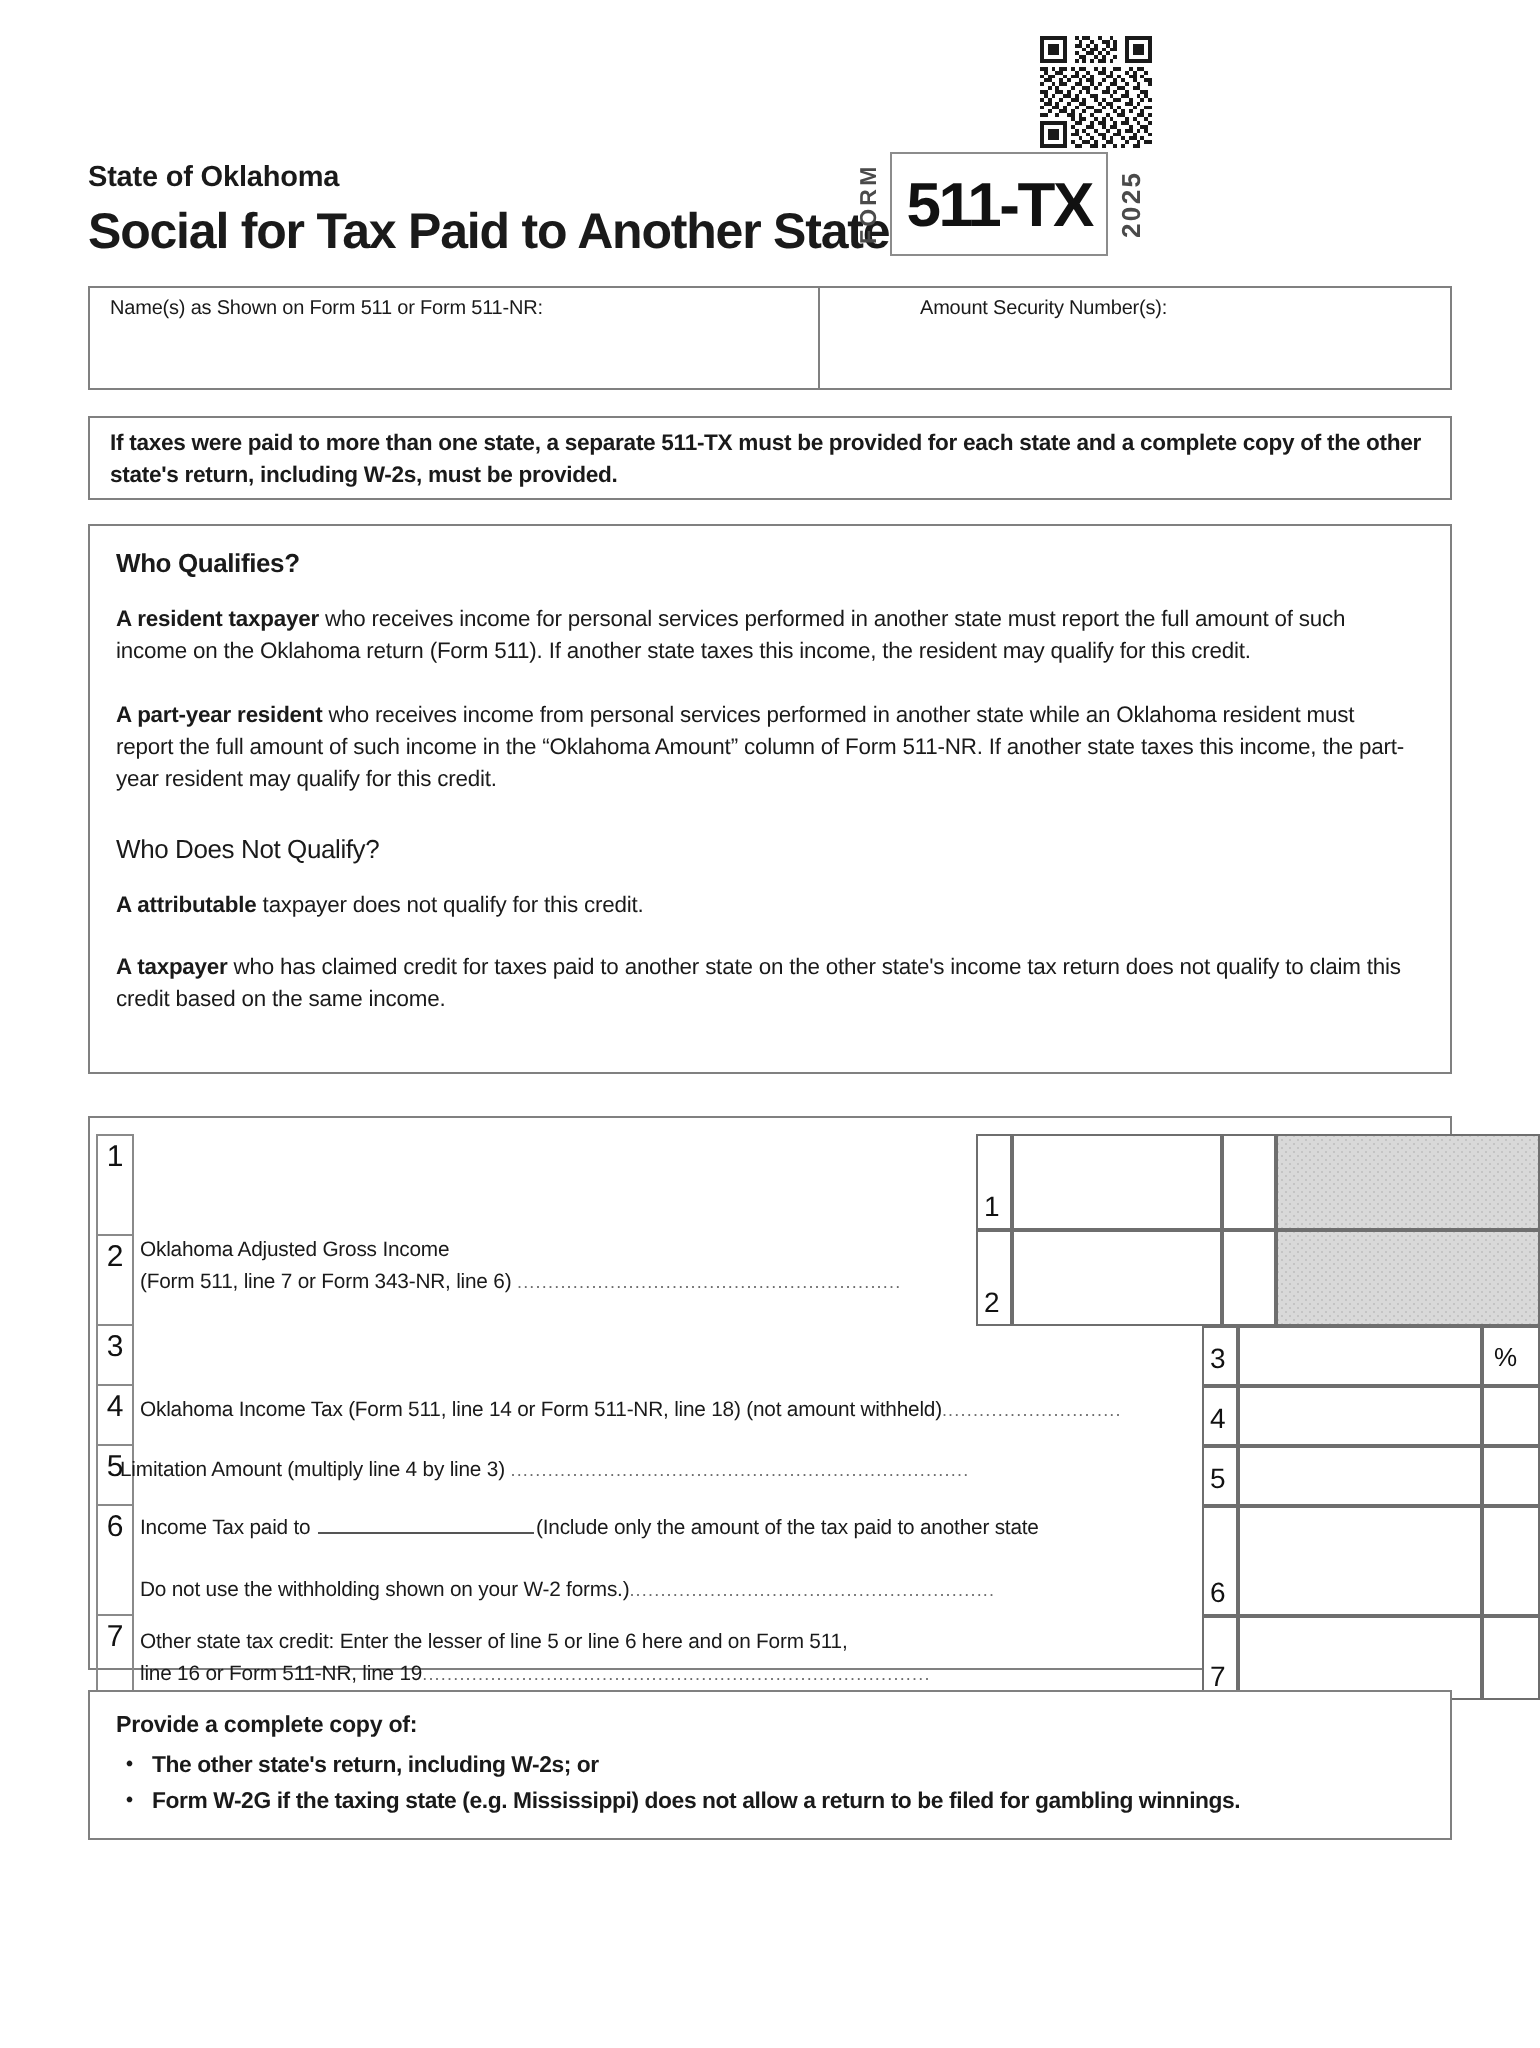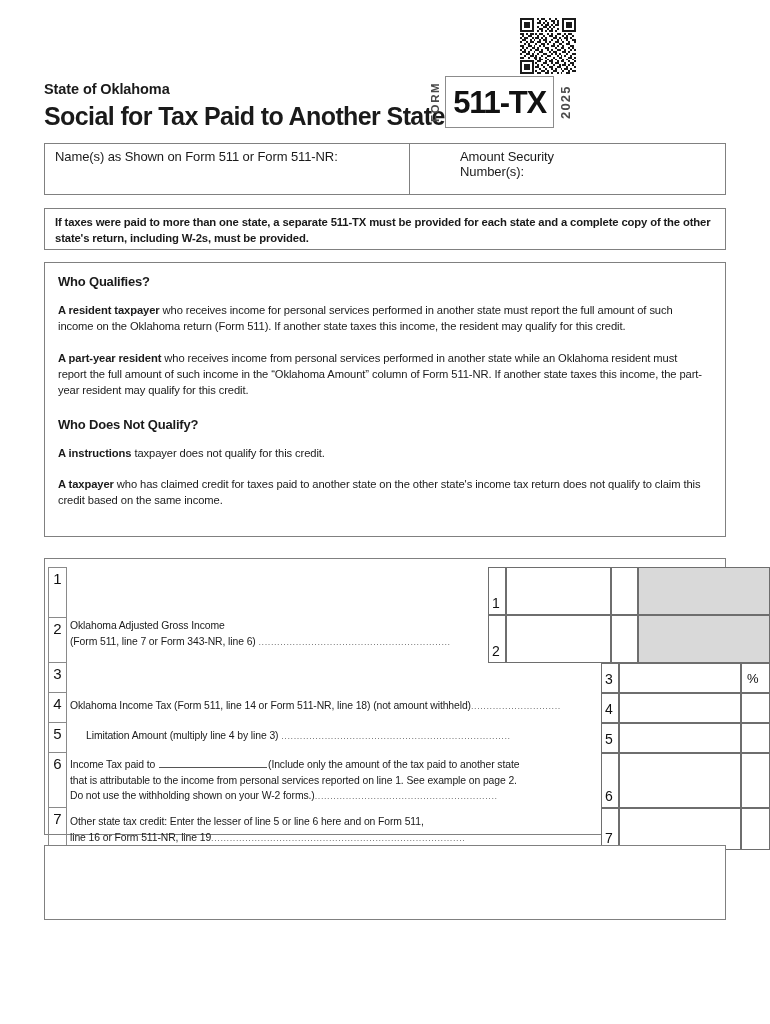--- a/index.html
+++ b/index.html
@@ -123,7 +123,7 @@
   }
   .fieldlabel {
     position: absolute;
-    font-size: 13px;
+    font-size: 10px;
     color: #1a1a1a;
     letter-spacing: -0.1px;
   }

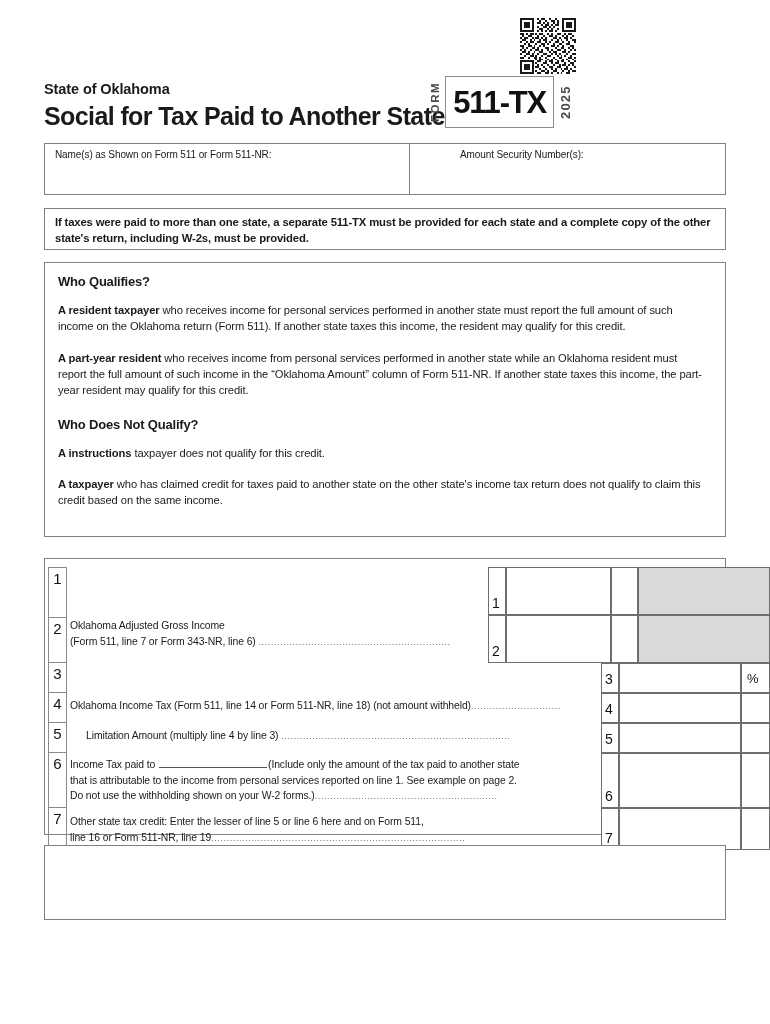--- a/index.html
+++ b/index.html
@@ -159,7 +159,7 @@
   }
   .qual-h2 {
     font-size: 13px;
-    font-weight: bold;
+    font-weight: normal;
     letter-spacing: -0.2px;
     margin: 18px 0 13px 0;
   }

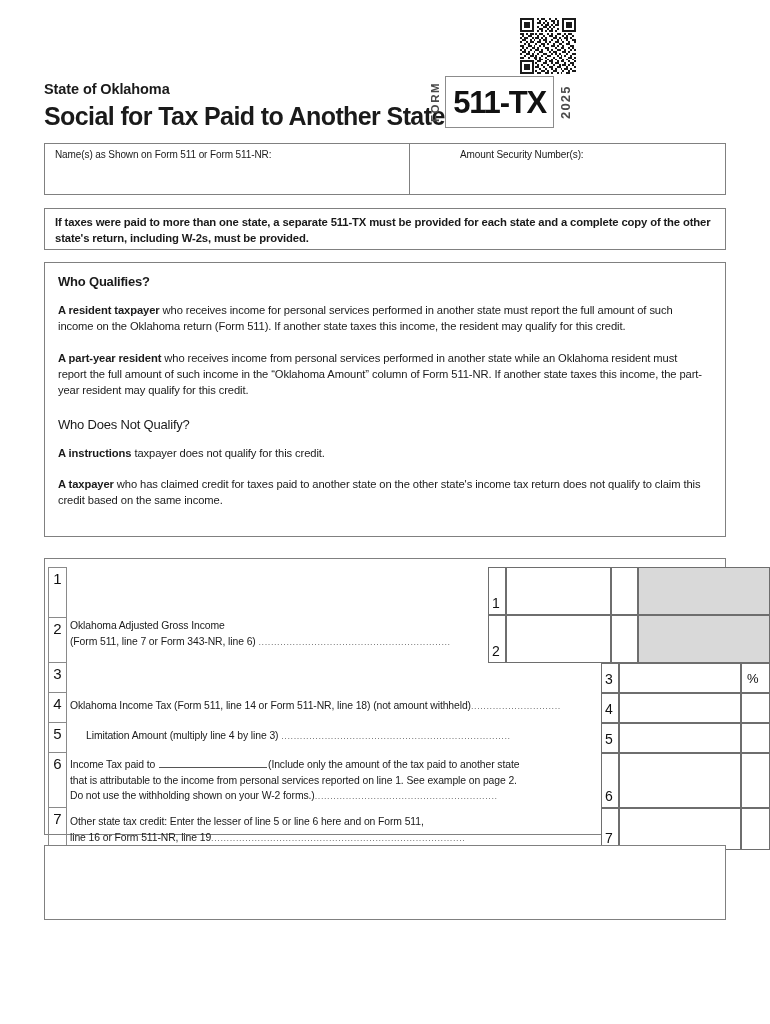--- a/index.html
+++ b/index.html
@@ -545,7 +545,7 @@
     <p class="qual-p"><b>A resident taxpayer</b><span> who receives income for personal services performed in another state must report the full amount of such income on the Oklahoma return (Form 511). If another state taxes this income, the resident may qualify for this credit.</span></p>
     <p class="qual-p"><b>A part-year resident</b><span> who receives income from personal services performed in another state while an Oklahoma resident must report the full amount of such income in the “Oklahoma Amount” column of Form 511-NR. If another state taxes this income, the part-year resident may qualify for this credit.</span></p>
     <div class="qual-h2">Who Does Not Qualify?</div>
-    <p class="qual-p"><b>A instructions</b><span> taxpayer does not qualify for this credit.</span></p>
+    <p class="qual-p"><b>A attributable</b><span> taxpayer does not qualify for this credit.</span></p>
     <p class="qual-p"><b>A taxpayer</b><span> who has claimed credit for taxes paid to another state on the other state's income tax return does not qualify to claim this credit based on the same income.</span></p>
   </div>
 

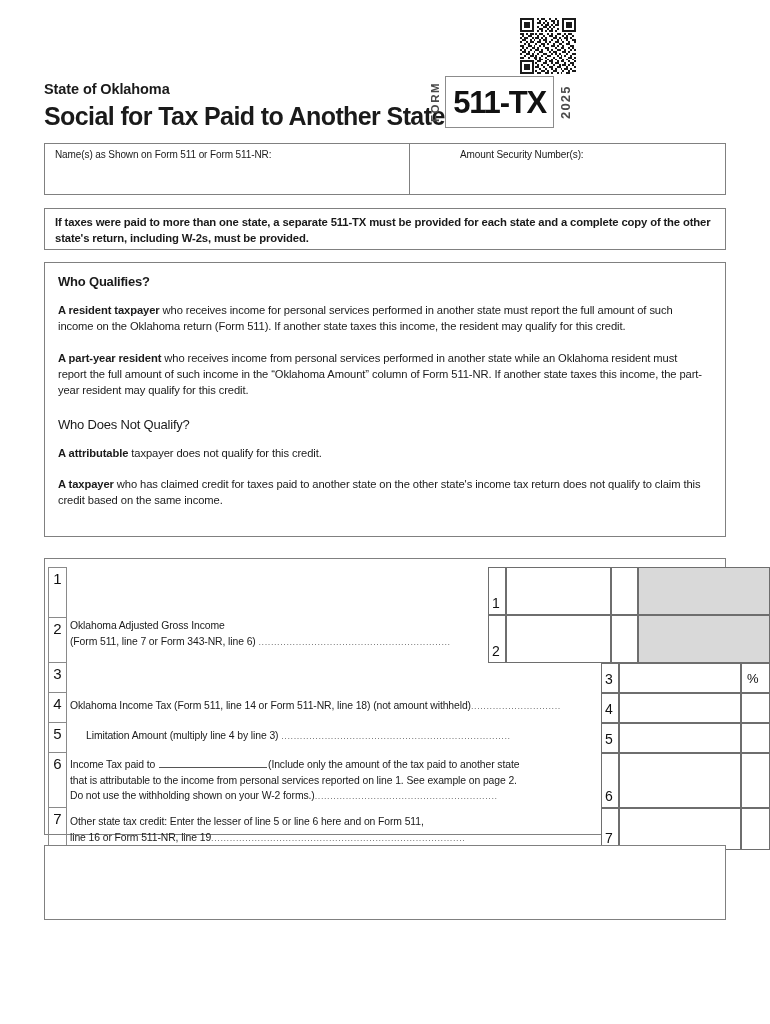--- a/index.html
+++ b/index.html
@@ -573,7 +573,7 @@
       <span>Oklahoma Income Tax (Form 511, line 14 or Form 511-NR, line 18) (not amount withheld)</span><span class="leader">.............................</span>
     </div>
 
-    <div class="descrow" style="left:38px; top:165px;">
+    <div class="descrow" style="left:12px; top:165px;">
       <span>Limitation Amount (multiply line 4 by line 3) </span><span class="leader">..........................................................................</span>
     </div>
 

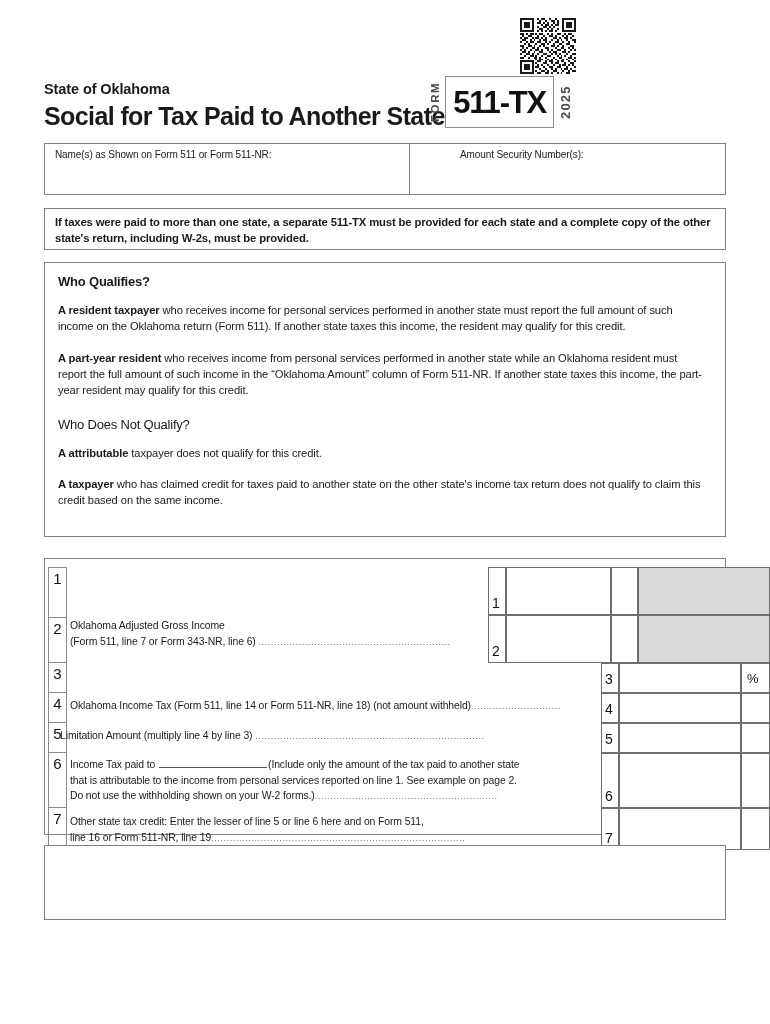--- a/index.html
+++ b/index.html
@@ -579,7 +579,7 @@
 
     <div class="descrow" style="left:22px; top:194px;">
       <span>Income Tax paid to </span><span class="blankline"></span><span>(Include only the amount of the tax paid to another state</span><br>
-      <span>that is attributable to the income from personal services reported on line 1. See example on page 2.</span><br>
+      <br>
       <span>Do not use the withholding shown on your W-2 forms.)</span><span class="leader">...........................................................</span>
     </div>
 

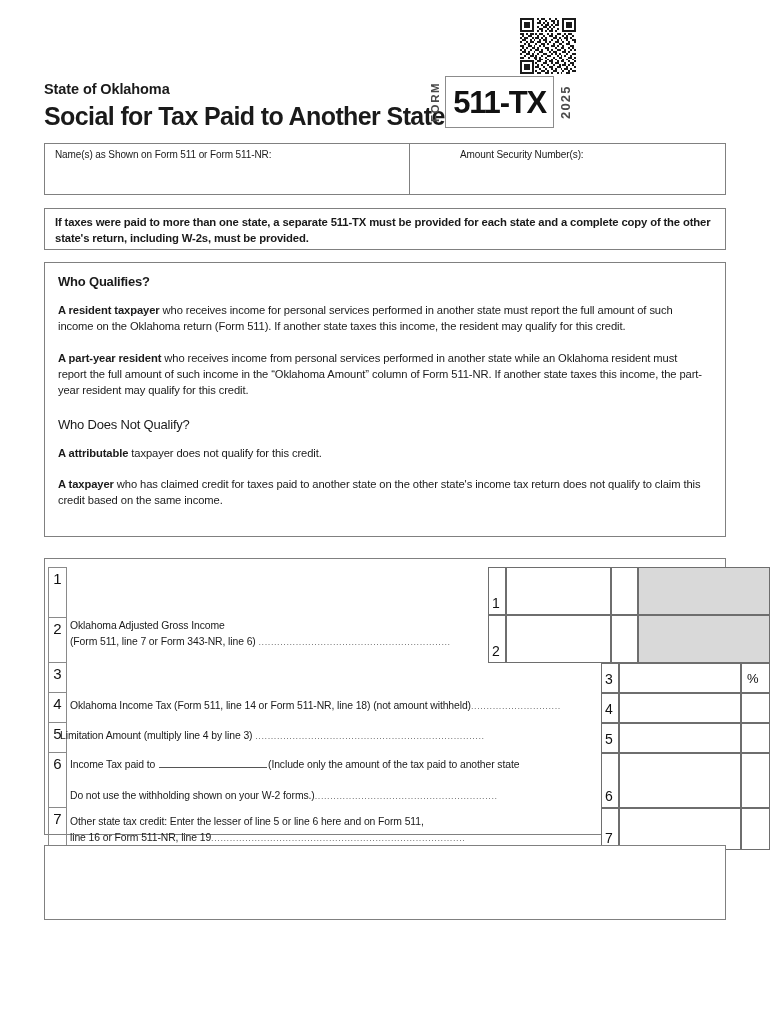--- a/index.html
+++ b/index.html
@@ -628,6 +628,13 @@
   </div>
 
   <div class="box foot-box"></div>
+  <div class="foot-inner">
+    <div class="foot-title">Provide a complete copy of:</div>
+    <ul class="foot-list">
+      <li>The other state's return, including W-2s; or</li>
+      <li>Form W-2G if the taxing state (e.g. Mississippi) does not allow a return to be filed for gambling winnings.</li>
+    </ul>
+  </div>
 
 </div>
 

